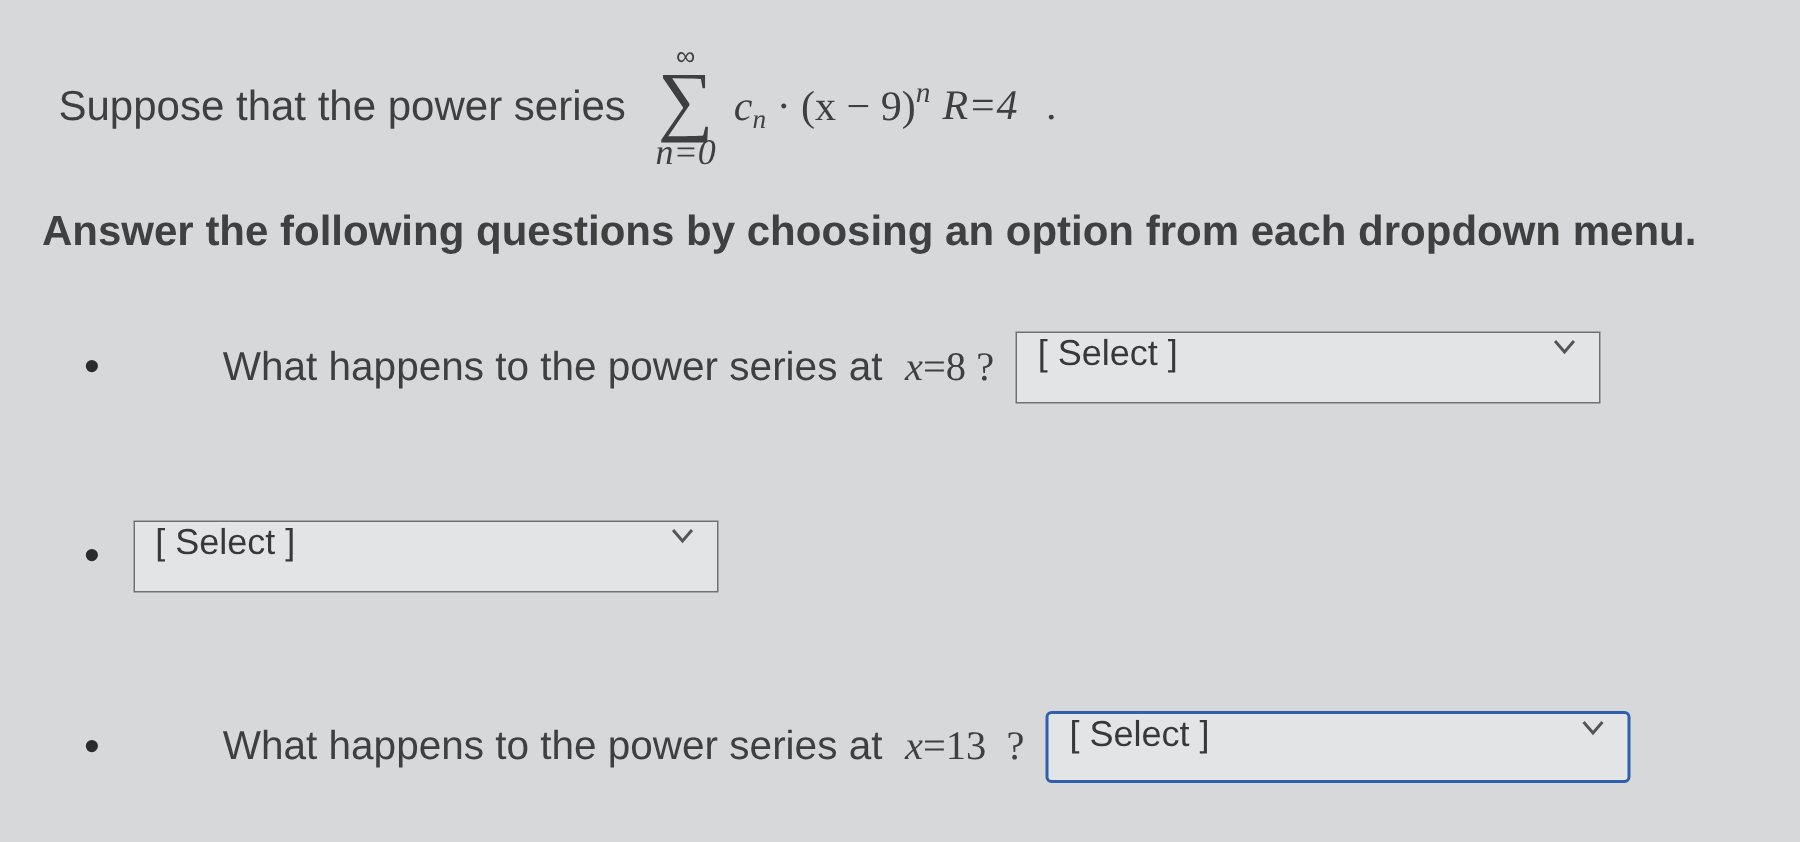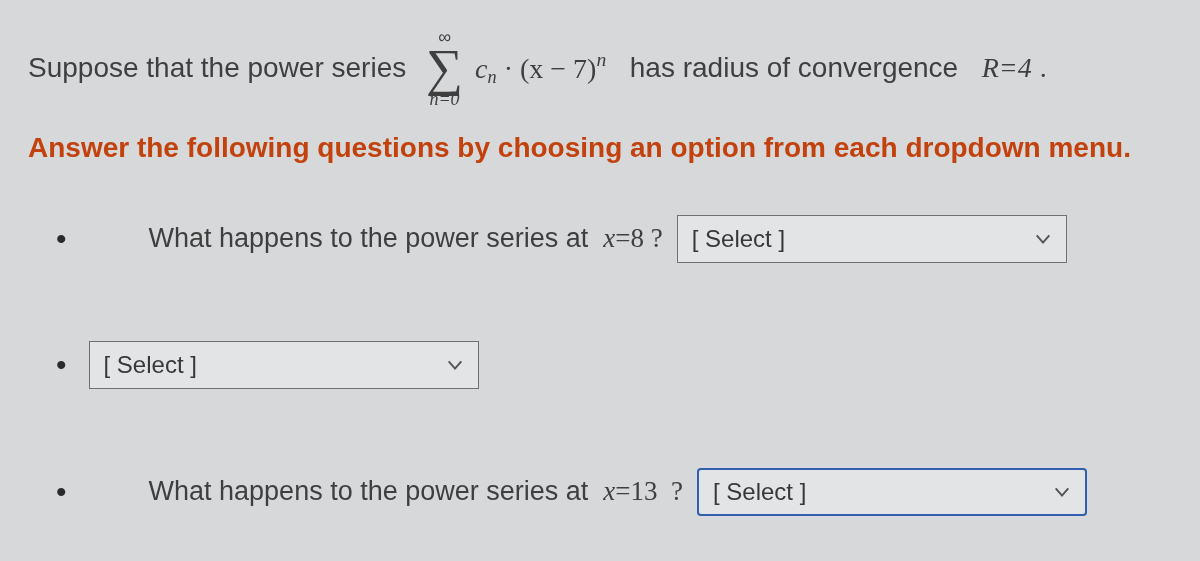--- a/index.html
+++ b/index.html
@@ -26,7 +26,7 @@
     gap: 8px;
     margin-bottom: 24px;
   }
-  .intro .text-chunk { white-space: pre; }
+  .intro .text-chunk { white-space: pre; margin-left: 11px; }
   .sigma-box {
     display: inline-flex;
     flex-direction: column;

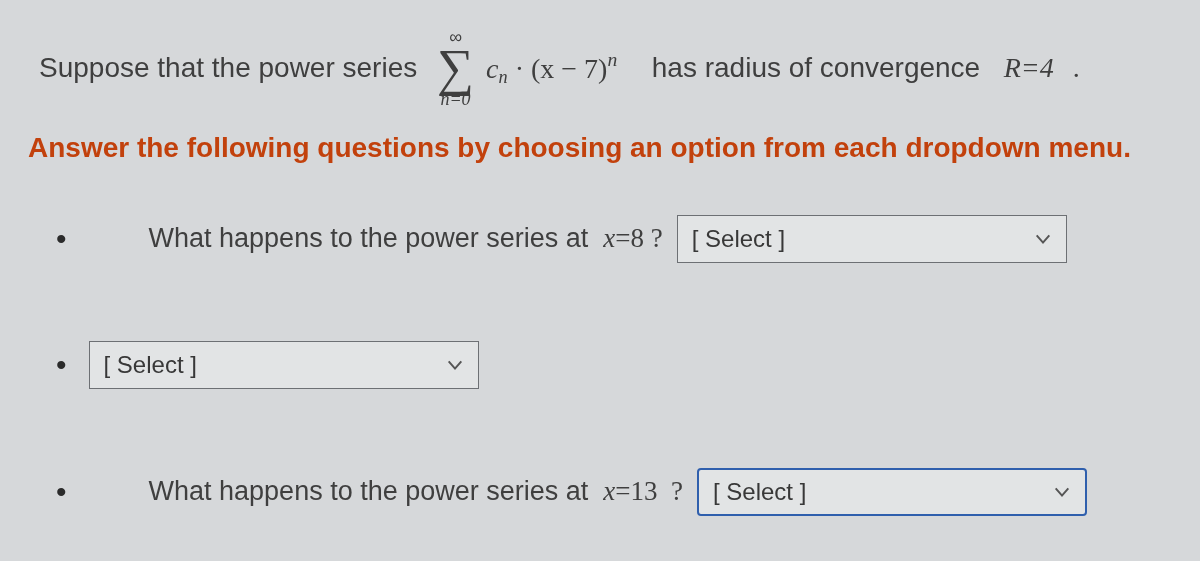--- a/index.html
+++ b/index.html
@@ -123,7 +123,7 @@
       <span class="bottom">n=0</span>
     </span>
     <span class="math-i">
-      <span>c</span><span class="sub">n</span><span class="math-up"> · </span><span class="math-up">(x − 7)</span><span class="sup">n</span>
+      <span>c</span><span class="sub">n</span><span class="math-up"> · </span><span class="math-up">(x − 9)</span><span class="sup">n</span>
     </span>
     <span class="text-chunk">  has radius of convergence  </span>
     <span class="math-i">R=4</span>

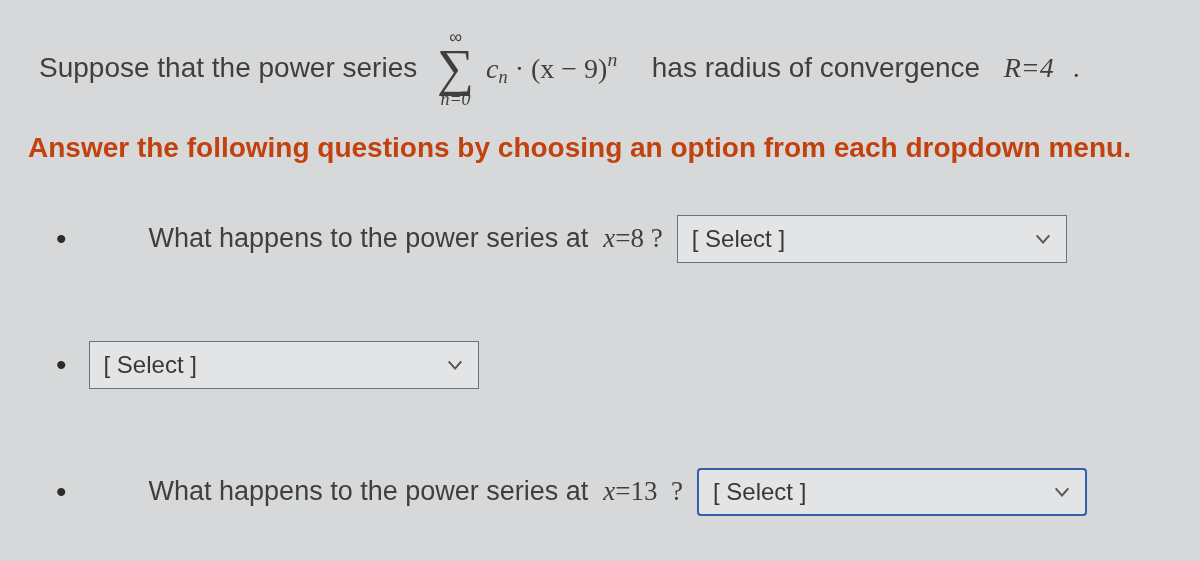--- a/index.html
+++ b/index.html
@@ -125,7 +125,6 @@
     <span class="math-i">
       <span>c</span><span class="sub">n</span><span class="math-up"> · </span><span class="math-up">(x − 9)</span><span class="sup">n</span>
     </span>
-    <span class="text-chunk">  has radius of convergence  </span>
     <span class="math-i">R=4</span>
       <span class="text-chunk math-up">.</span>
   </div>

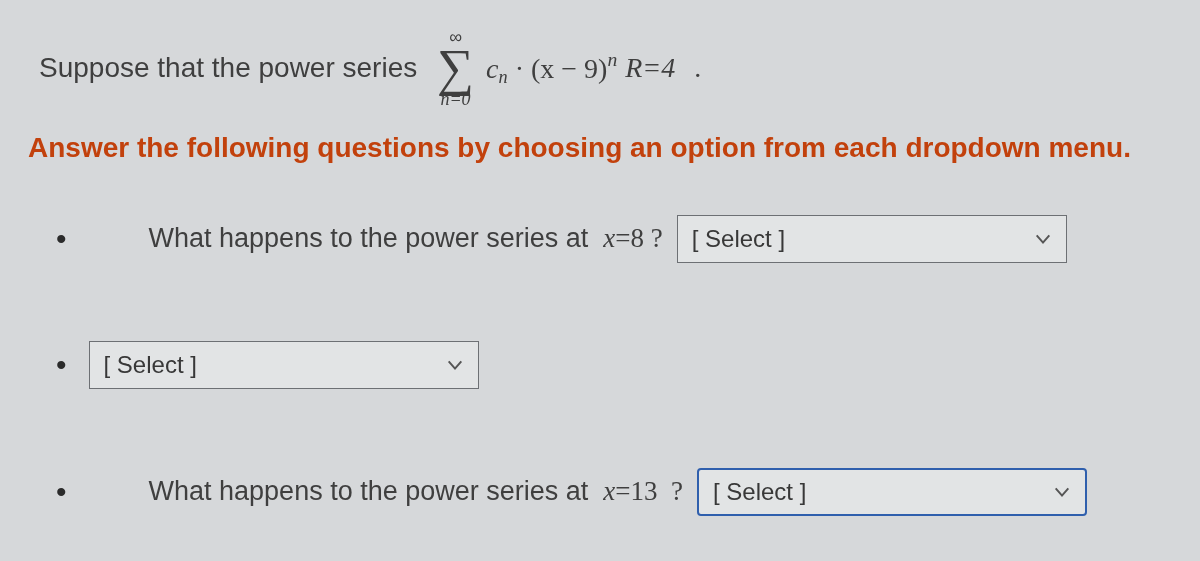--- a/index.html
+++ b/index.html
@@ -43,7 +43,7 @@
     font-family: "Times New Roman", serif;
   }
   .sigma-box .bottom {
-    font-size: 18px;
+    font-size: 24px;
     font-style: italic;
     font-family: "Times New Roman", serif;
   }

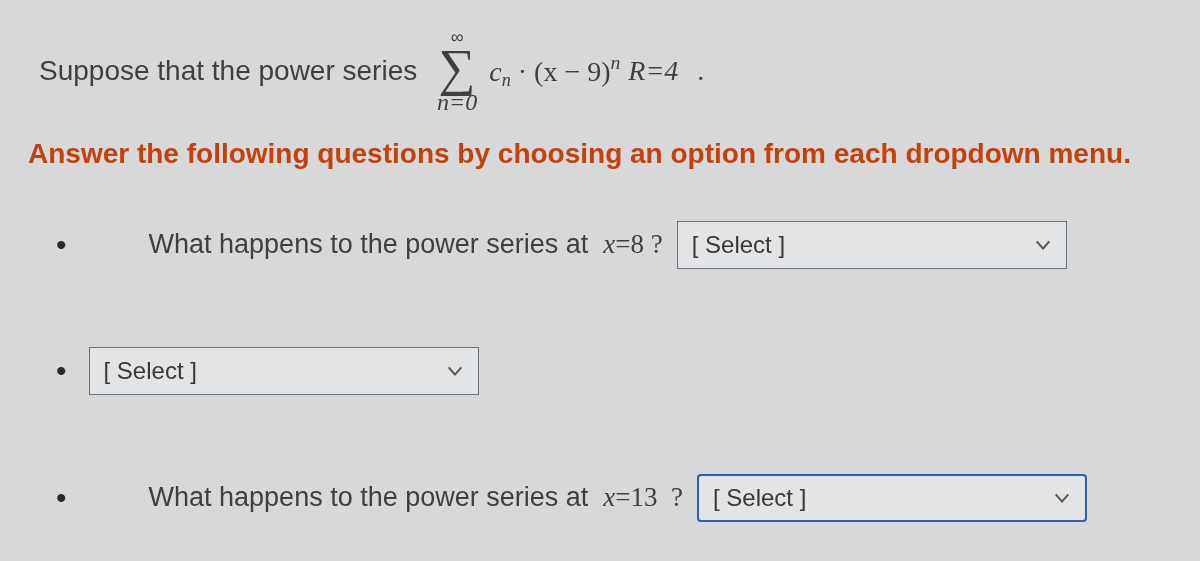--- a/index.html
+++ b/index.html
@@ -60,7 +60,7 @@
   .instruction {
     font-size: 28px;
     font-weight: 600;
-    color: #c2410c;
+    color: #404040;
     margin-top: 8px;
     margin-bottom: 28px;
   }

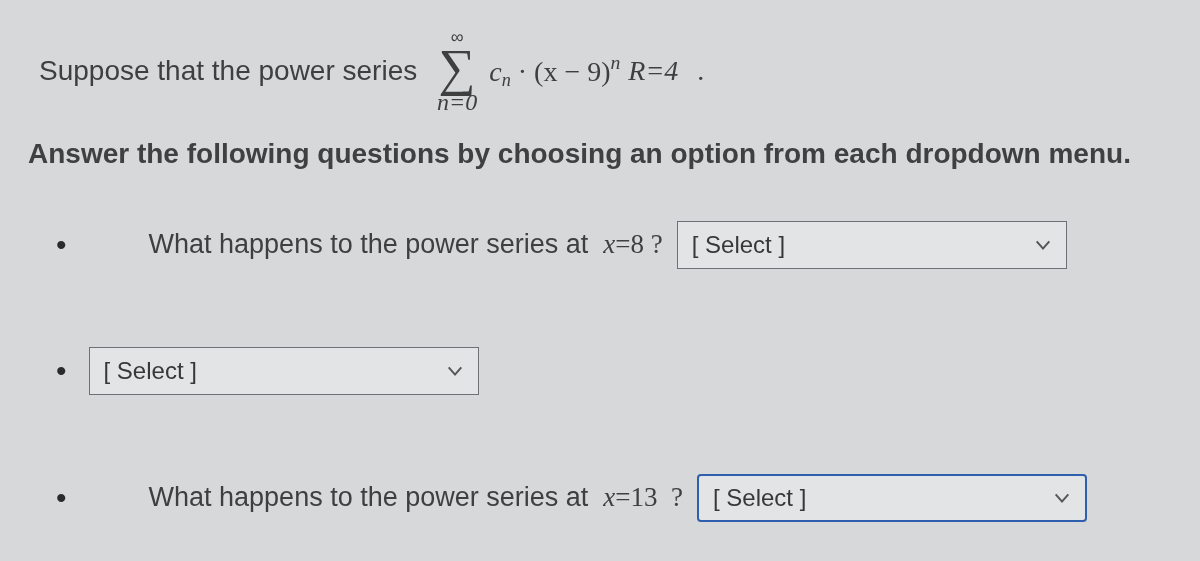--- a/index.html
+++ b/index.html
@@ -87,7 +87,7 @@
   .q-text { white-space: pre; }
   .dropdown {
     display: inline-flex;
-    align-items: center;
+    align-items: flex-start;
     justify-content: space-between;
     border: 1px solid #6d7074;
     background: #e2e4e5;

